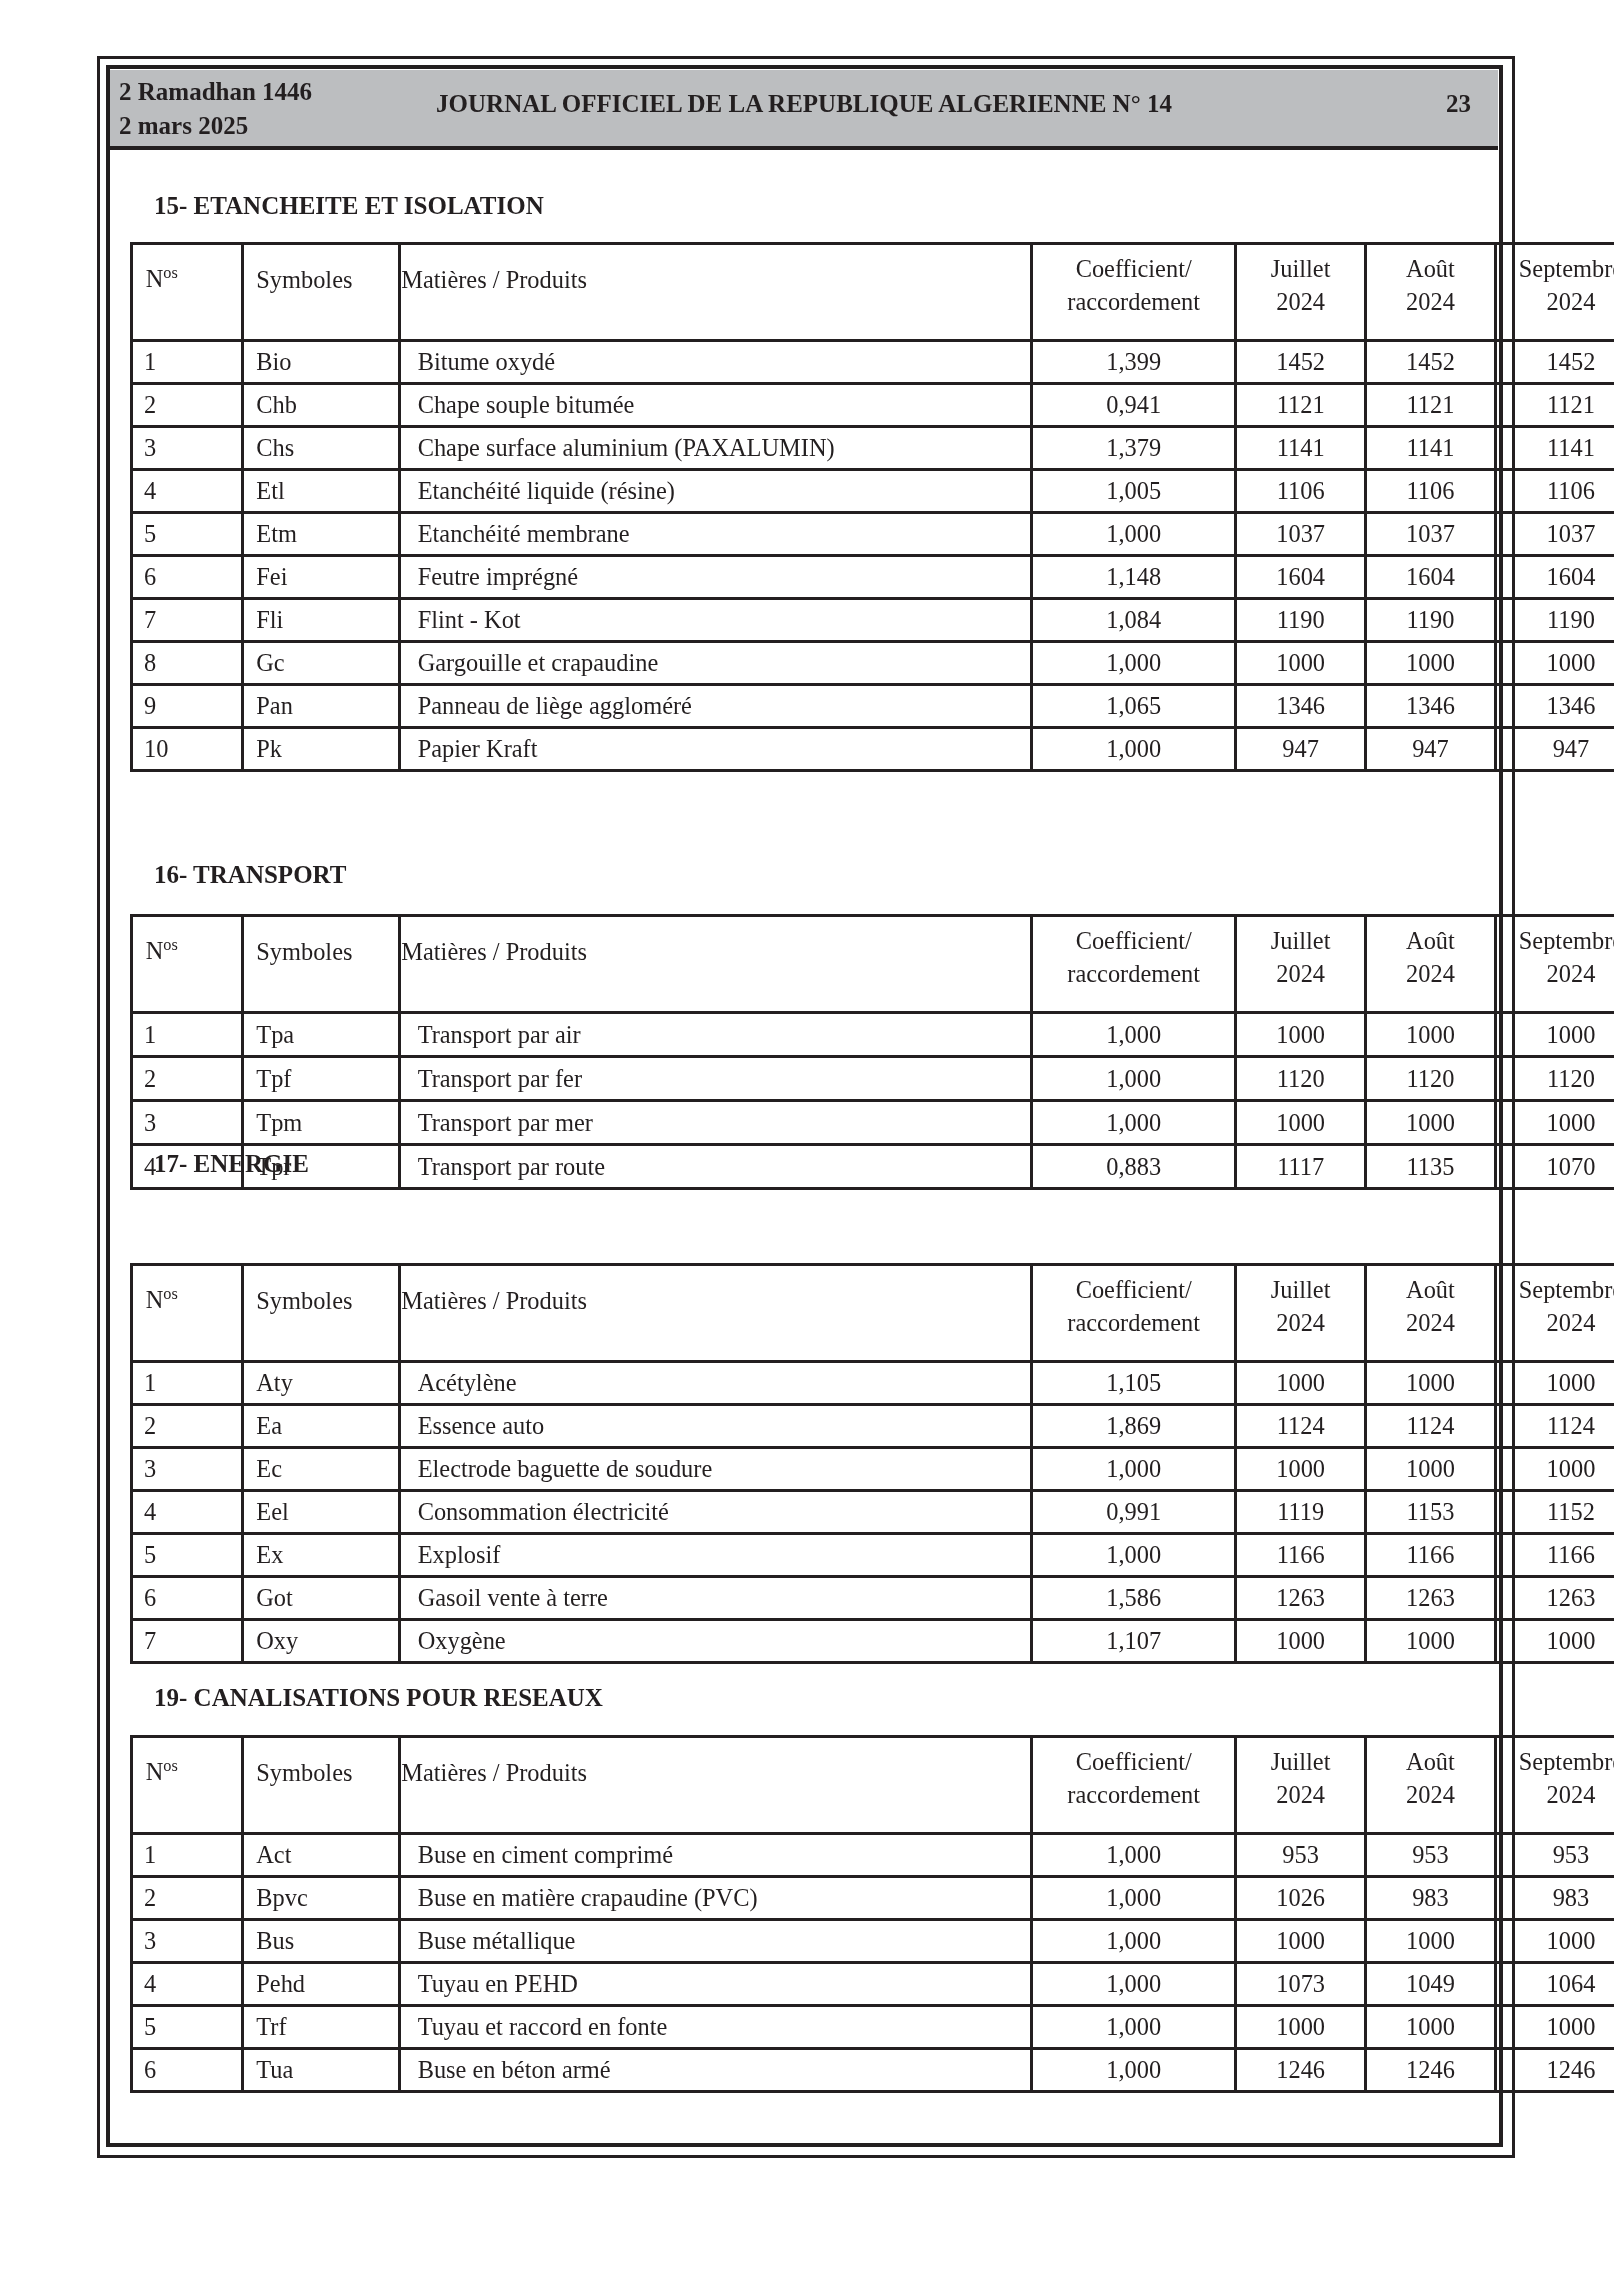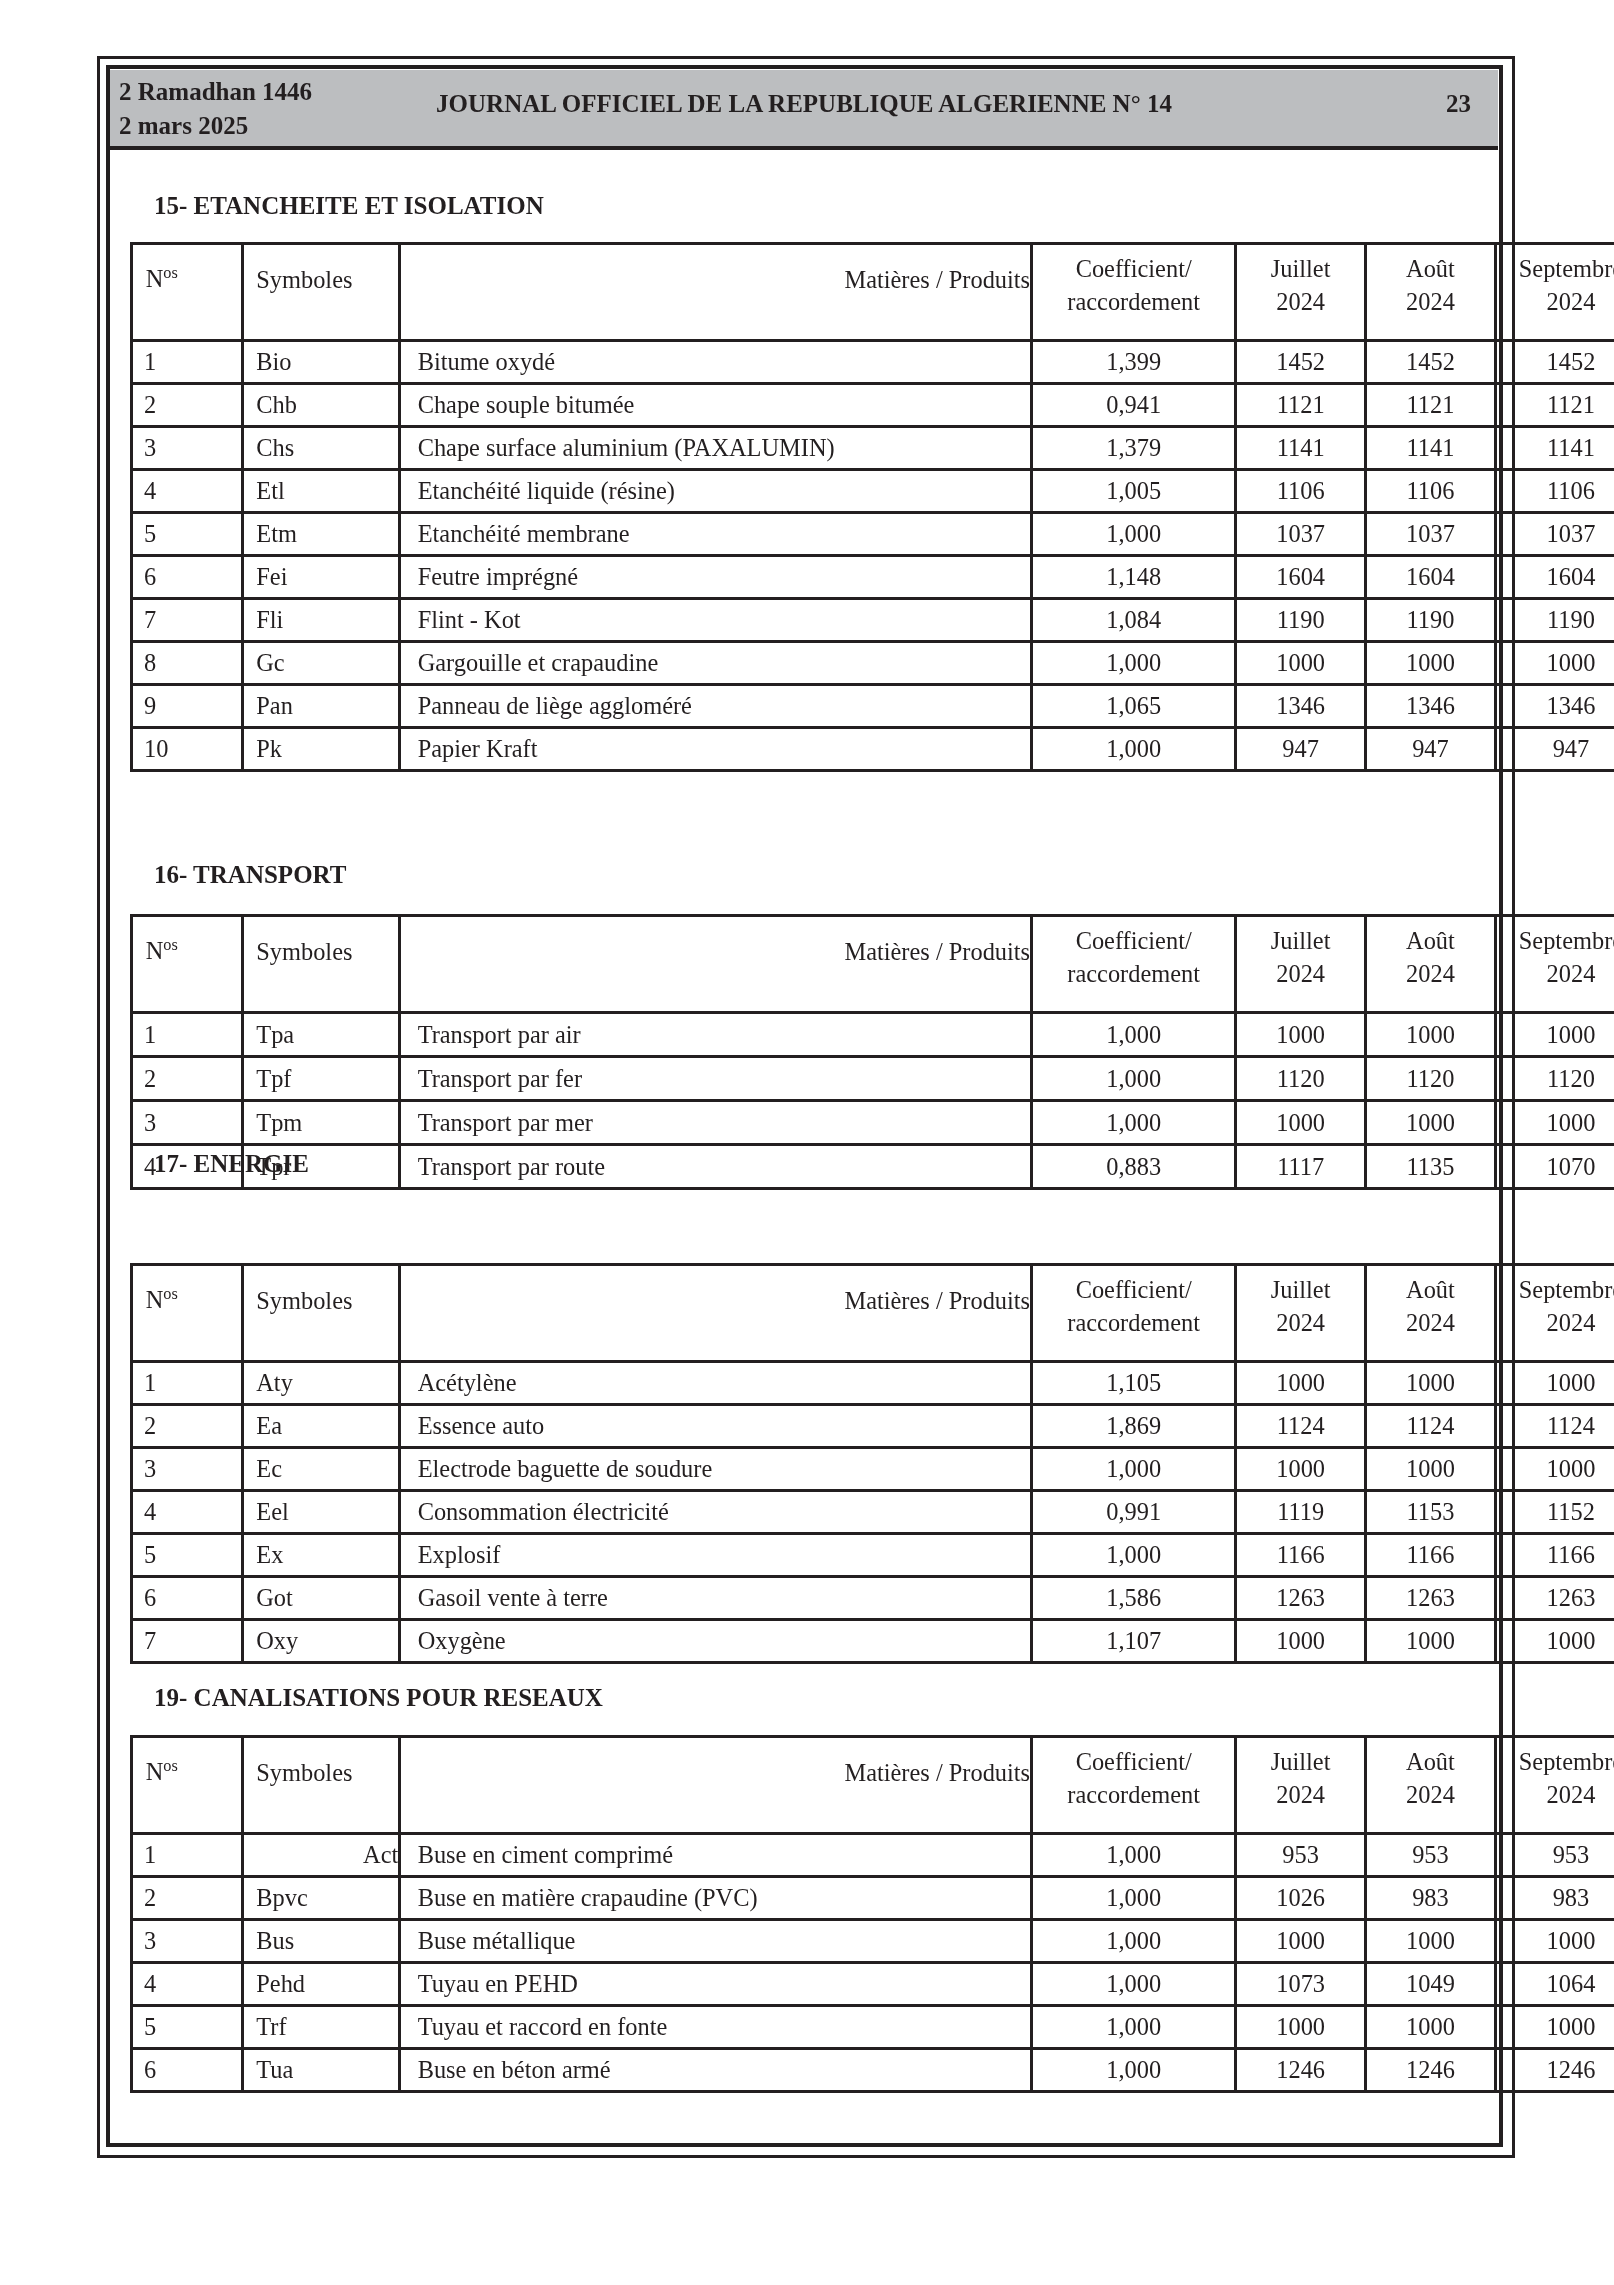--- a/index.html
+++ b/index.html
@@ -21,7 +21,7 @@
   .c-coef { width: 170px; text-align: center; }
   .c-m { width: 107px; text-align: center; }
   .c-m2 { width: 125px; text-align: center; }
-  th.c-mat { text-align: right; padding-left: 0 !important; }
+  th.c-mat { text-align: left; padding-left: 0 !important; }
   th.c-no sup { font-size: 16.3px; }
   th.c-sym, th.c-no { padding-left: 12.7px !important; }
   th.hdr-mid { padding-top: 18px !important; }

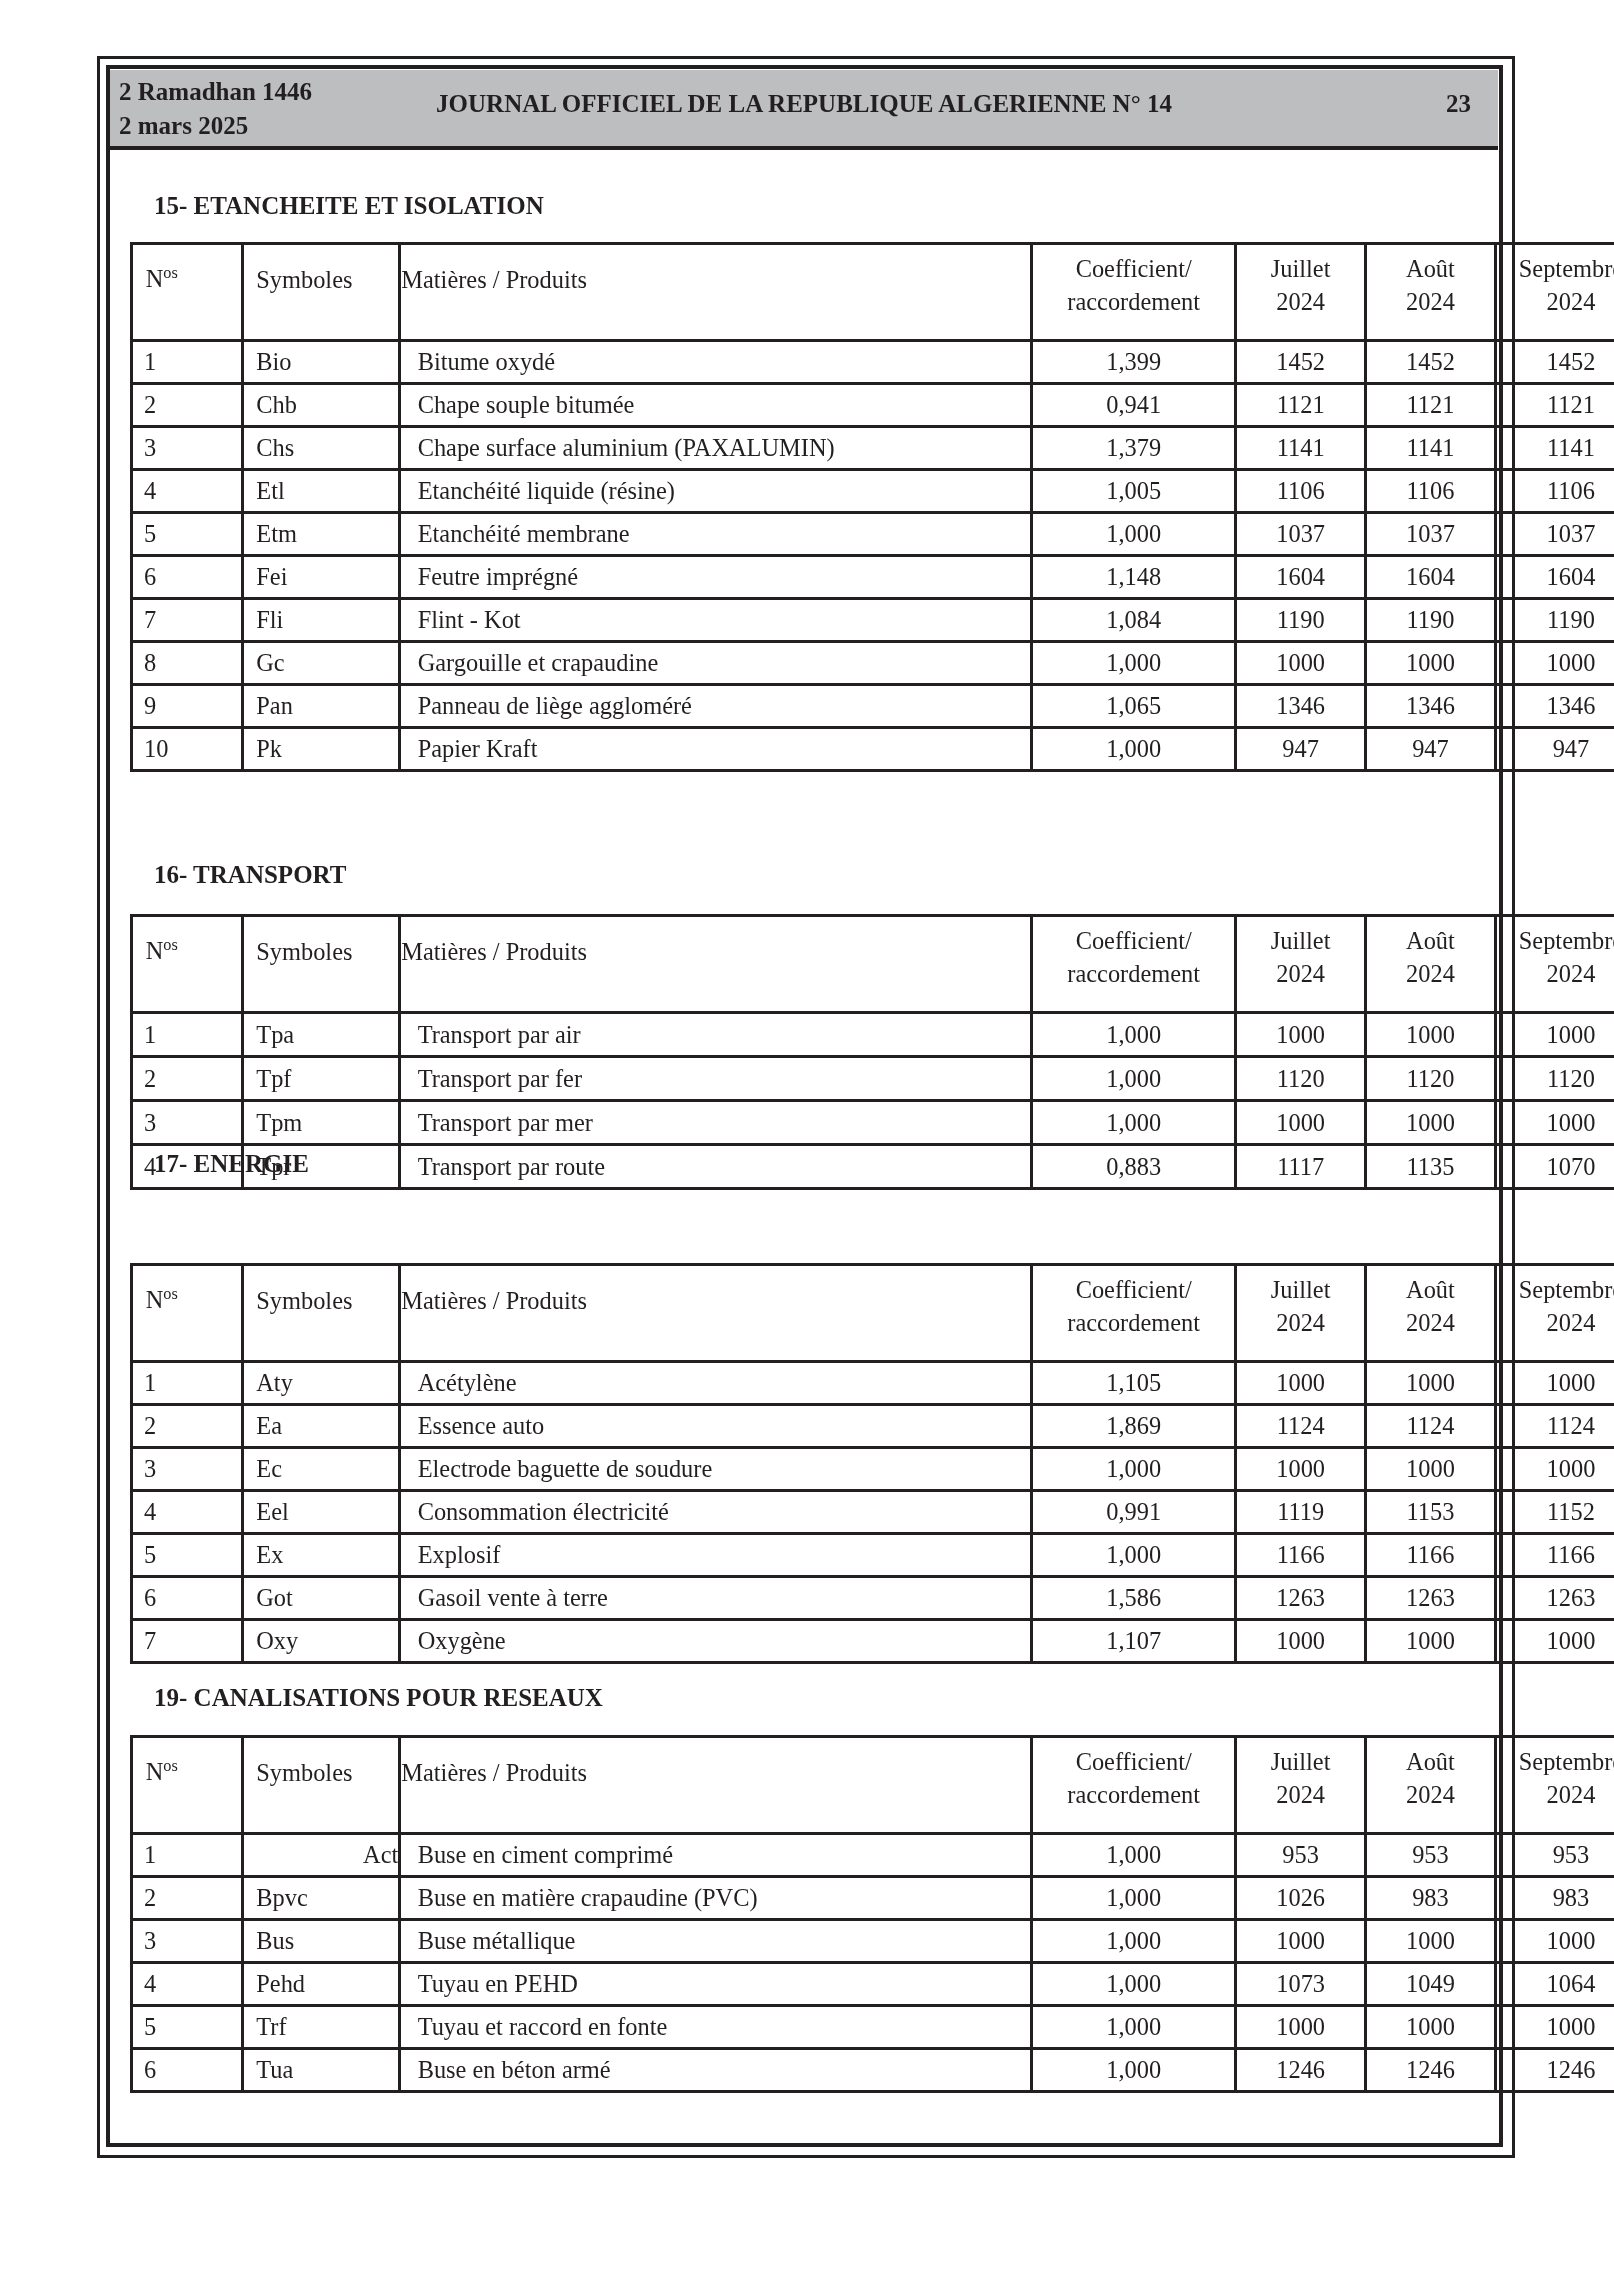--- a/index.html
+++ b/index.html
@@ -343,7 +343,7 @@
       <tbody>
         <tr>
           <td class="c-no" style="height: 40px;">1</td>
-          <td class="c-sym" style="height: 40px; text-align: right;">Act</td>
+          <td class="c-sym" style="height: 40px;">Act</td>
           <td class="c-mat" style="height: 40px;">Buse en ciment comprimé</td>
           <td class="c-coef" style="height: 40px;">1,000</td>
           <td class="c-m" style="height: 40px;">953</td>

